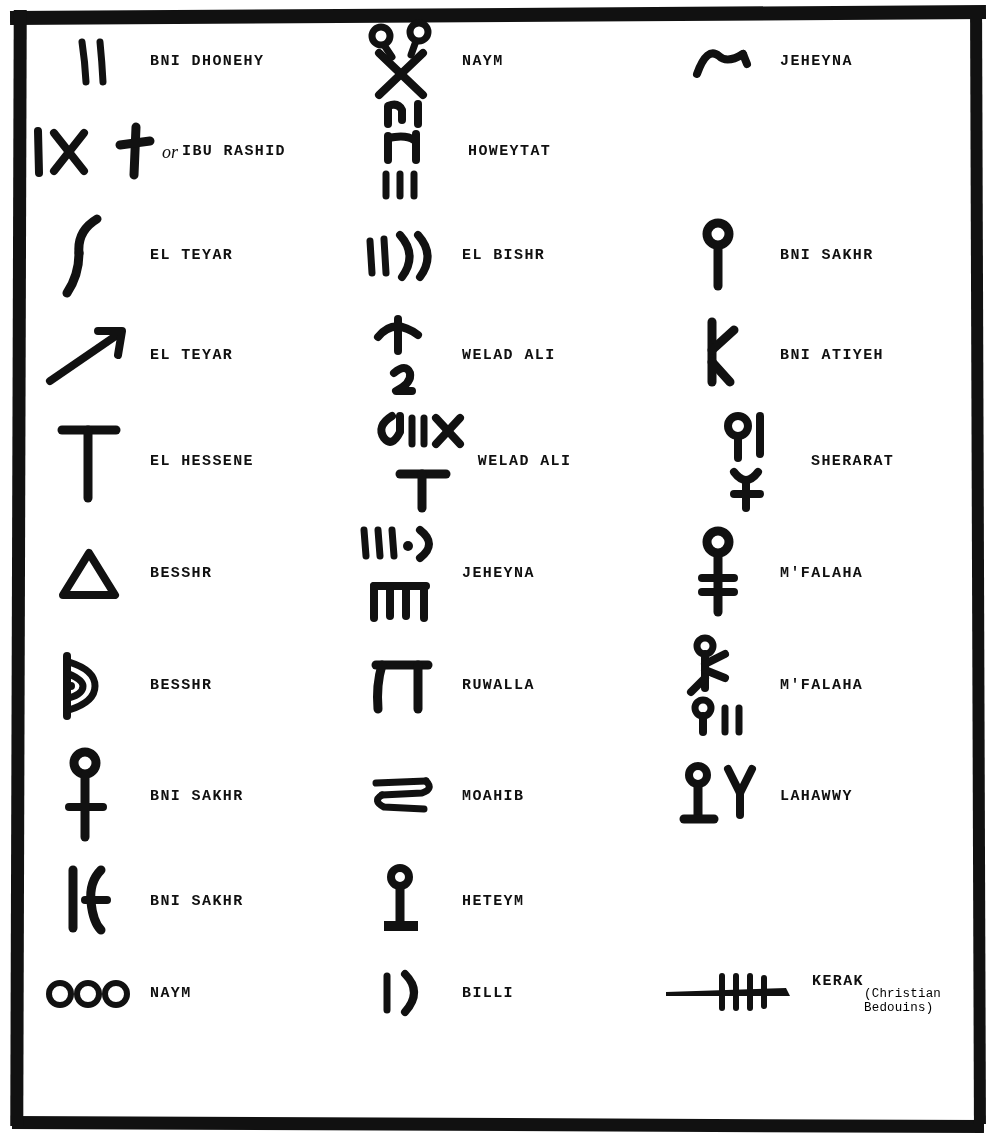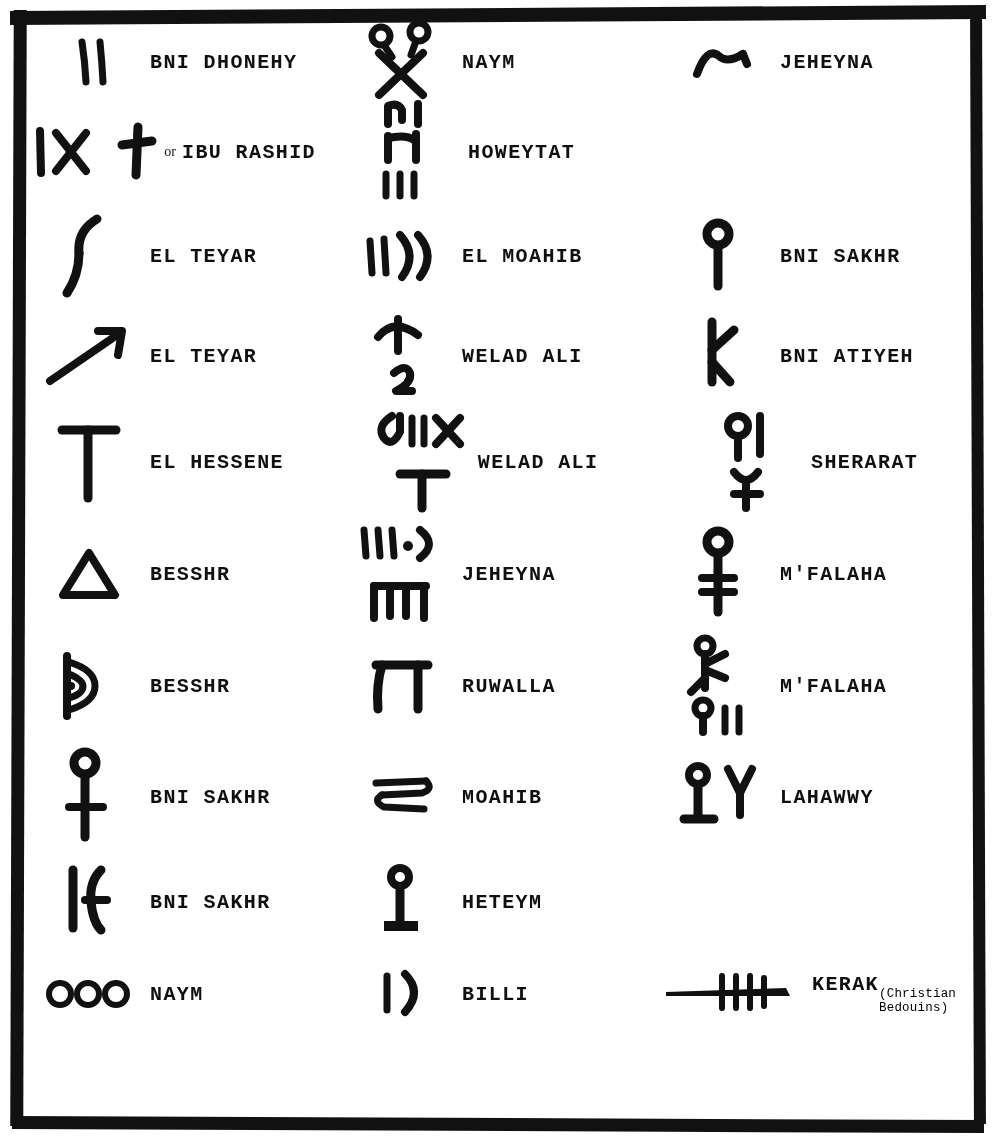--- a/index.html
+++ b/index.html
@@ -65,7 +65,7 @@
   }
   .mark.wide { width: 152px; min-width: 152px; }
   .label {
-    font-size: 20px;
+    font-size: 15px;
     letter-spacing: 1.4px;
     color: #101010;
     white-space: nowrap;

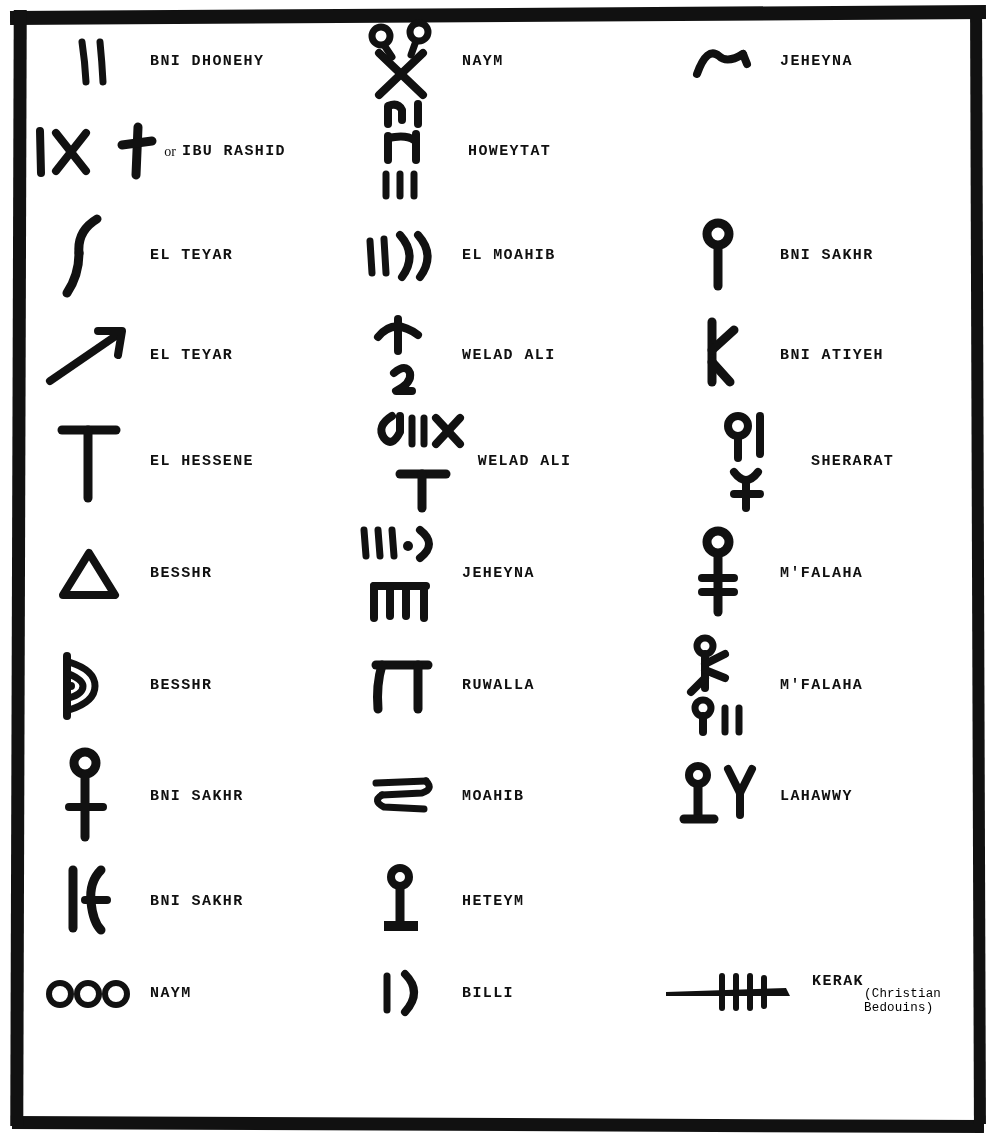--- a/index.html
+++ b/index.html
@@ -84,7 +84,8 @@
     margin-top: 14px;
   }
   .inline-or {
-    font-size: 14px;
+    font-size: 18px;
+    font-style: italic;
     padding: 0 6px 0 4px;
     font-family: "Liberation Serif", serif;
   }

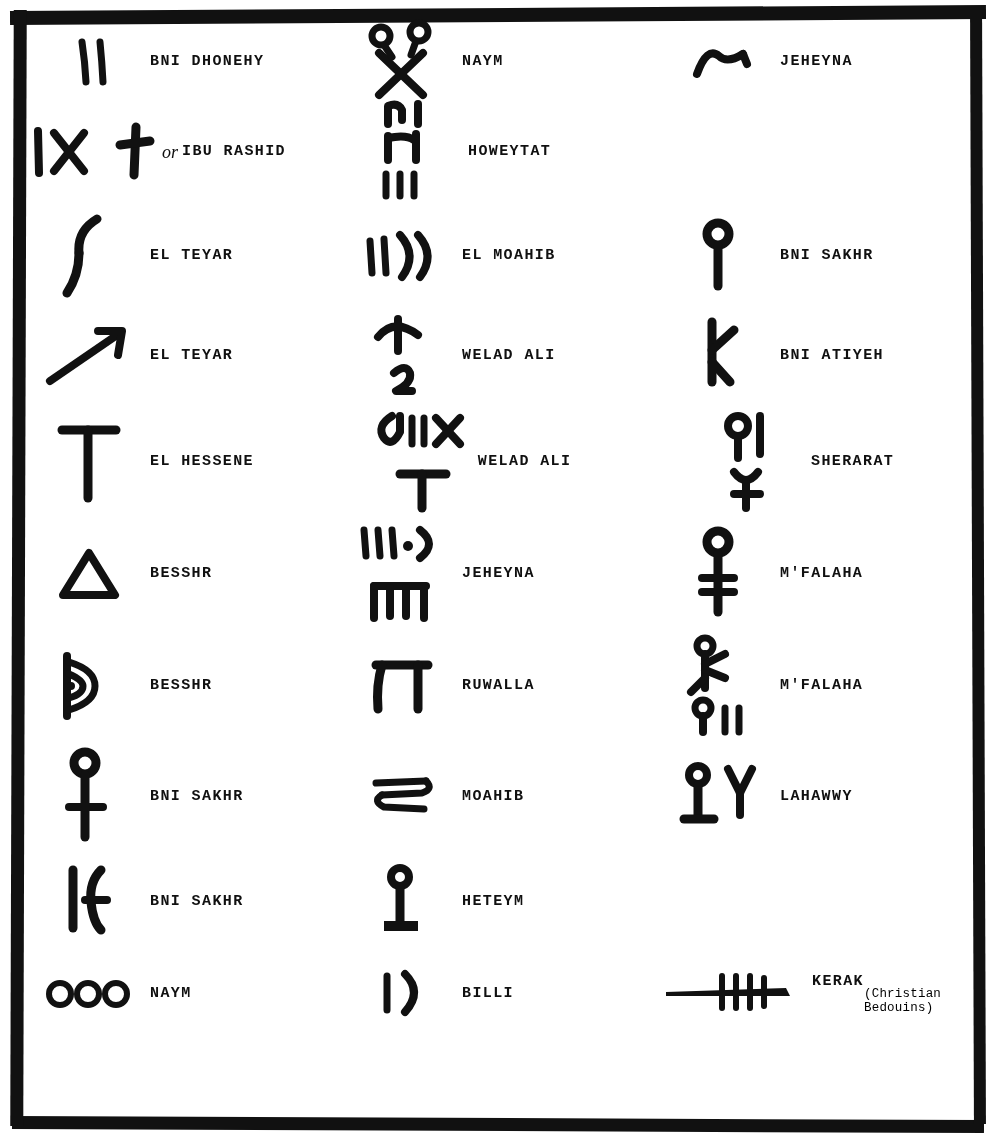--- a/index.html
+++ b/index.html
@@ -198,7 +198,7 @@
             <path class="ink" stroke-width="8" d="M62 10 Q80 30 64 52"></path>
           </svg>
         </div>
-        <div class="label">EL MOAHIB</div>
+        <div class="label">EL BISHR</div>
       </div>
       <div class="cell col3">
         <div class="mark">

